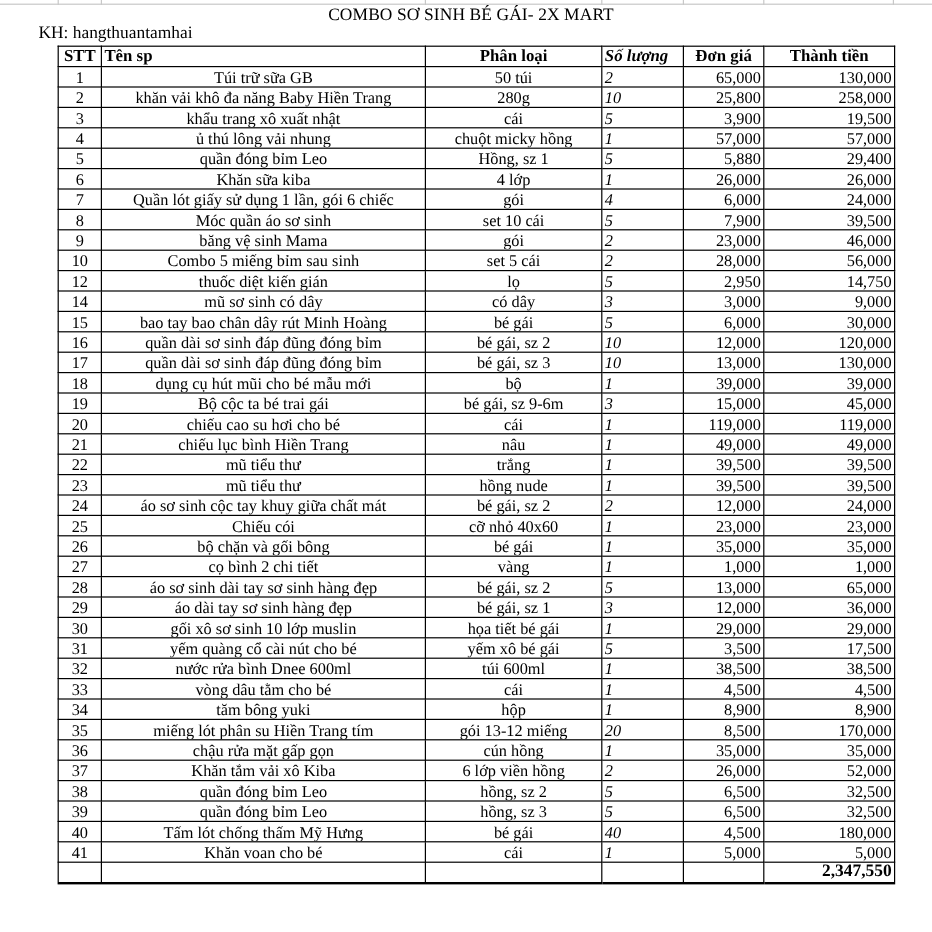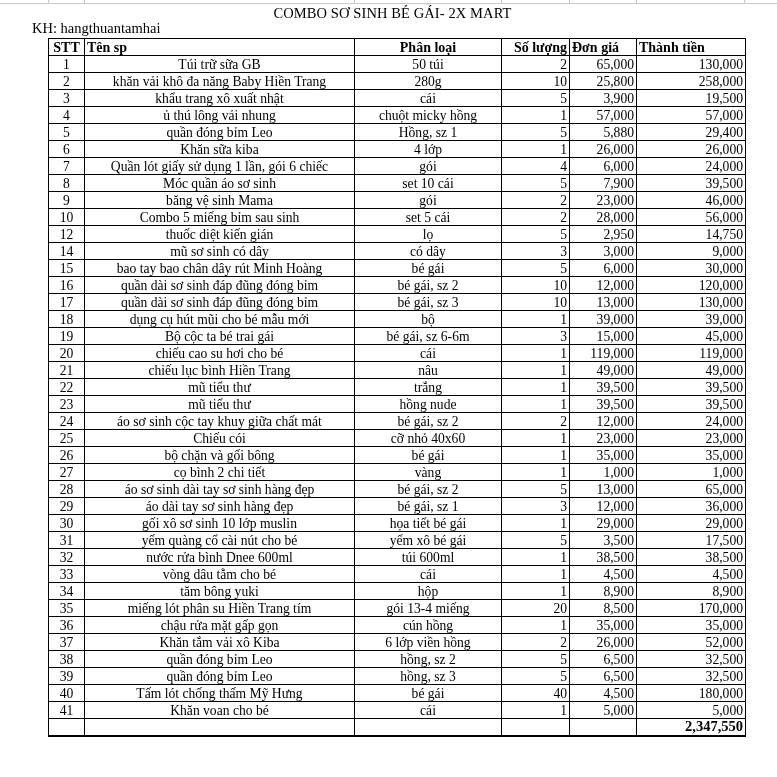--- a/index.html
+++ b/index.html
@@ -30,7 +30,7 @@
     .c-stt { width: 36px; text-align: center; }
     .c-name { width: 270px; text-align: center; }
     .c-type { width: 147px; text-align: center; }
-    .c-qty { width: 68px; text-align: right; }
+    .c-qty { width: 68px; text-align: left; font-style: italic; }
     .c-price { width: 67px; text-align: right; }
     .c-total { width: 109px; text-align: right; }
     th.c-name { text-align: left; }

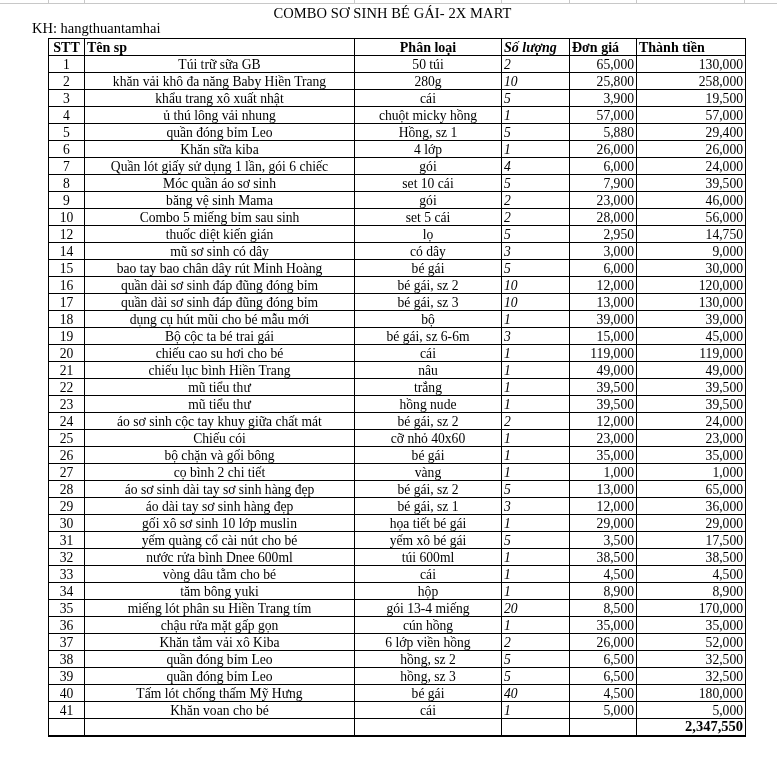--- a/index.html
+++ b/index.html
@@ -34,7 +34,7 @@
     .c-price { width: 67px; text-align: right; }
     .c-total { width: 109px; text-align: right; }
     th.c-name { text-align: left; }
-    th.c-price, th.c-total { text-align: left; margin-top: 48px; }
+    th.c-price, th.c-total { text-align: center; margin-top: 48px; }
     tr.total-row td { height: 17px; border-bottom: 2px solid #000; }
     tr.total-row td.c-total { font-weight: bold; font-size: 14.5px; }
     table { border-left: 1.5px solid #000; border-right: 1.5px solid #000; }

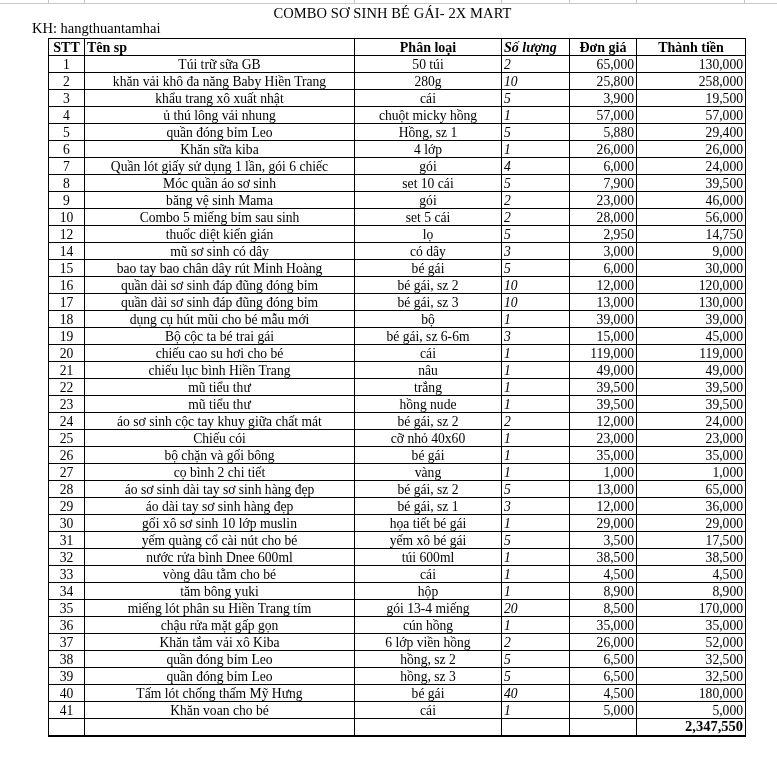--- a/index.html
+++ b/index.html
@@ -198,7 +198,7 @@
       <tr>
         <td class="c-stt">19</td>
         <td class="c-name">Bộ cộc ta bé trai gái</td>
-        <td class="c-type">bé gái, sz 6-6m</td>
+        <td class="c-type">bé gái, sz 9-6m</td>
         <td class="c-qty">3</td>
         <td class="c-price">15,000</td>
         <td class="c-total">45,000</td>

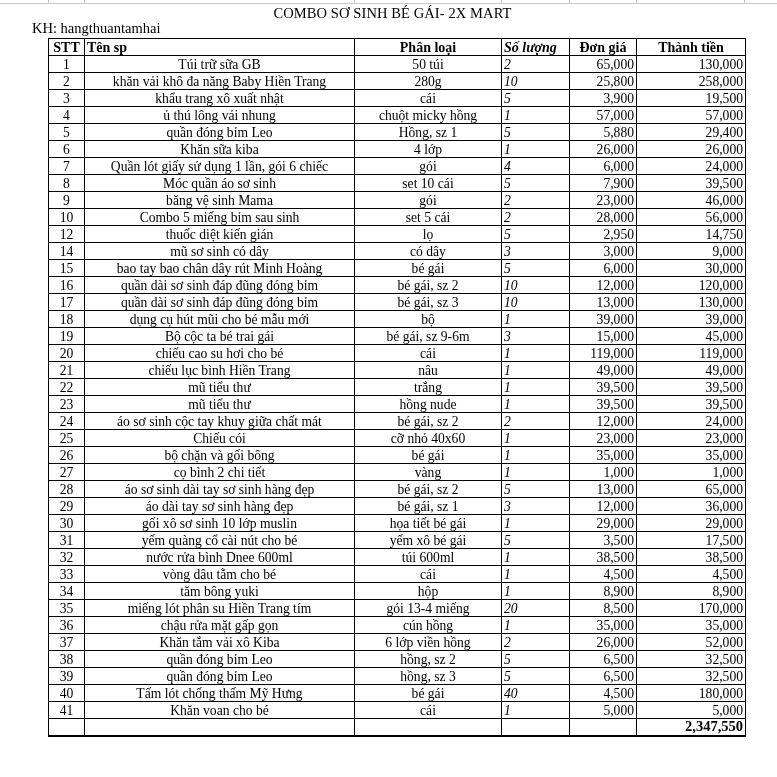--- a/index.html
+++ b/index.html
@@ -326,7 +326,7 @@
       <tr>
         <td class="c-stt">35</td>
         <td class="c-name">miếng lót phân su Hiền Trang tím</td>
-        <td class="c-type">gói 13-4 miếng</td>
+        <td class="c-type">gói 13-12 miếng</td>
         <td class="c-qty">20</td>
         <td class="c-price">8,500</td>
         <td class="c-total">170,000</td>

